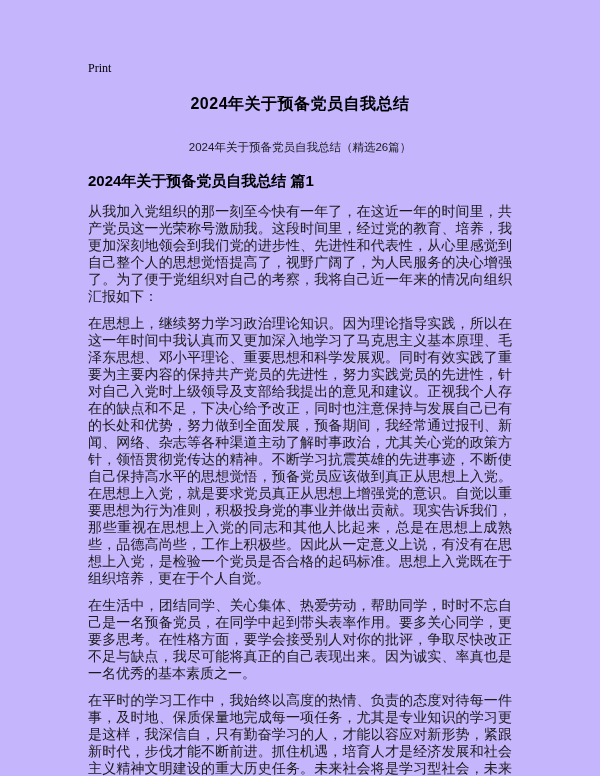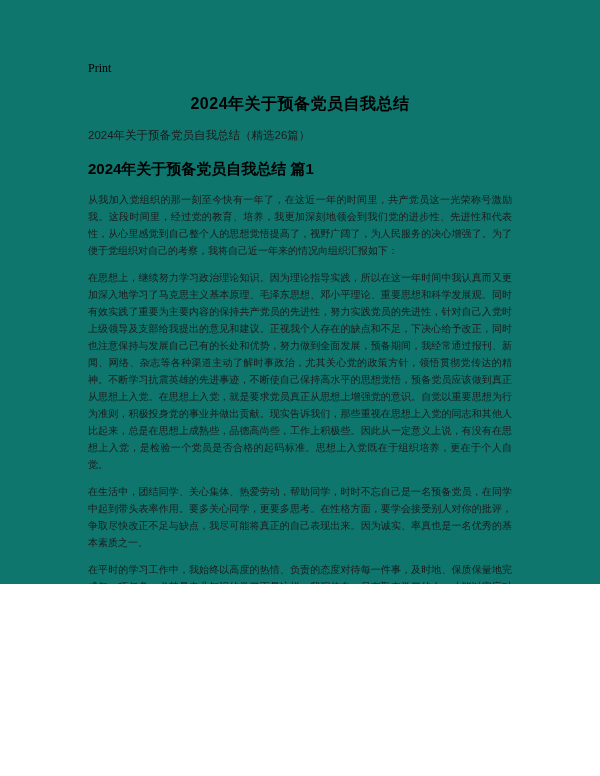--- a/index.html
+++ b/index.html
@@ -13,8 +13,8 @@
   }
   .page {
     width: 600px;
-    height: 584px;
-    background: #0f766e;
+    height: 776px;
+    background: #c4b5fd;
     padding: 58px 88px 0 88px;
     overflow: hidden;
   }

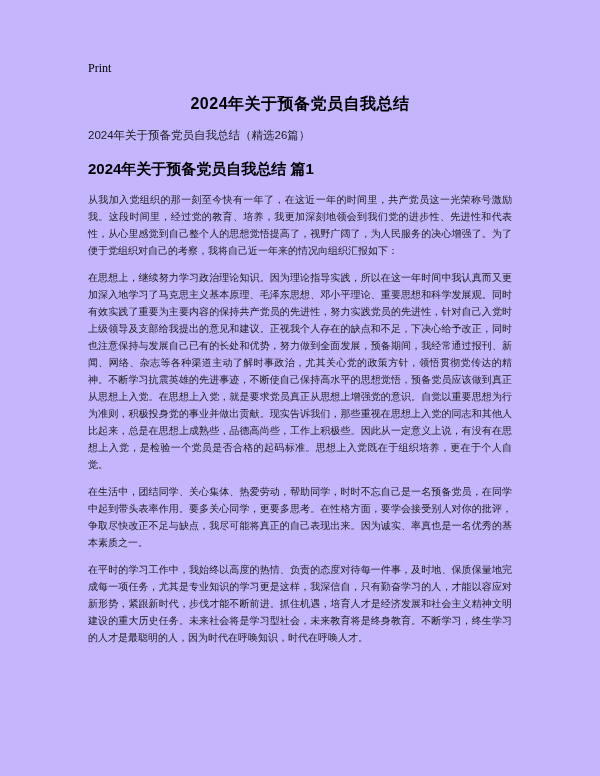--- a/index.html
+++ b/index.html
@@ -31,7 +31,7 @@
     font-size: 16px;
     font-weight: bold;
     color: #000000;
-    margin-bottom: 13px;
+    margin-bottom: 25px;
     letter-spacing: 0.5px;
   }
   .doc-subtitle {

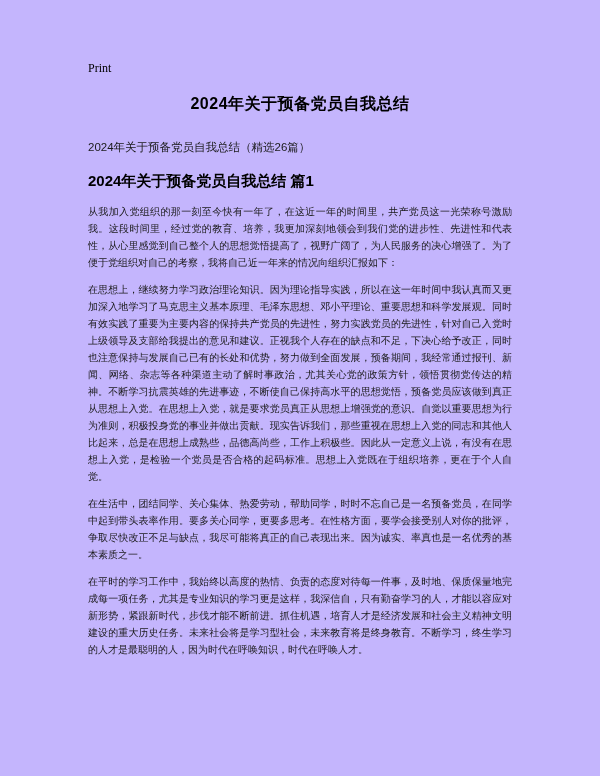--- a/index.html
+++ b/index.html
@@ -35,6 +35,7 @@
     letter-spacing: 0.5px;
   }
   .doc-subtitle {
+    text-align: center;
     font-size: 11.5px;
     color: #1a1a1a;
     margin-bottom: 17px;

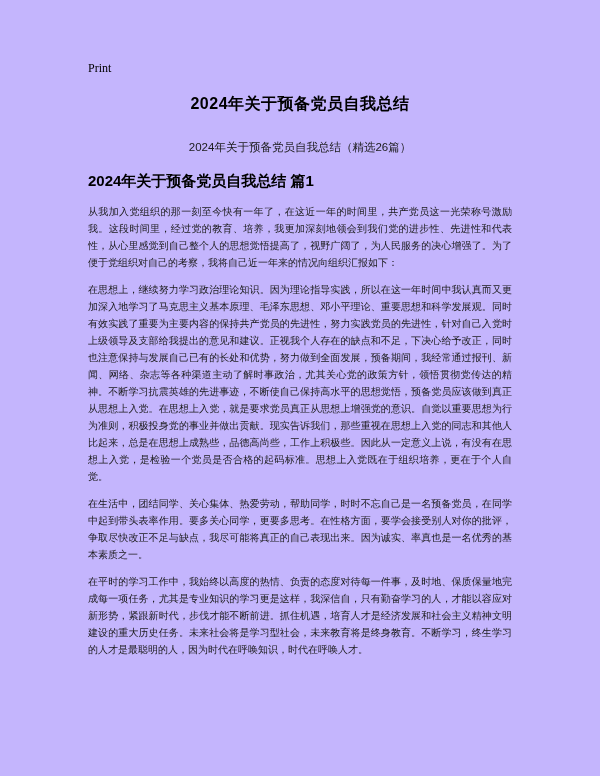--- a/index.html
+++ b/index.html
@@ -47,7 +47,7 @@
     margin-bottom: 12px;
   }
   .body-text p {
-    font-size: 10px;
+    font-size: 14px;
     line-height: 17px;
     text-align: justify;
     word-break: break-all;

